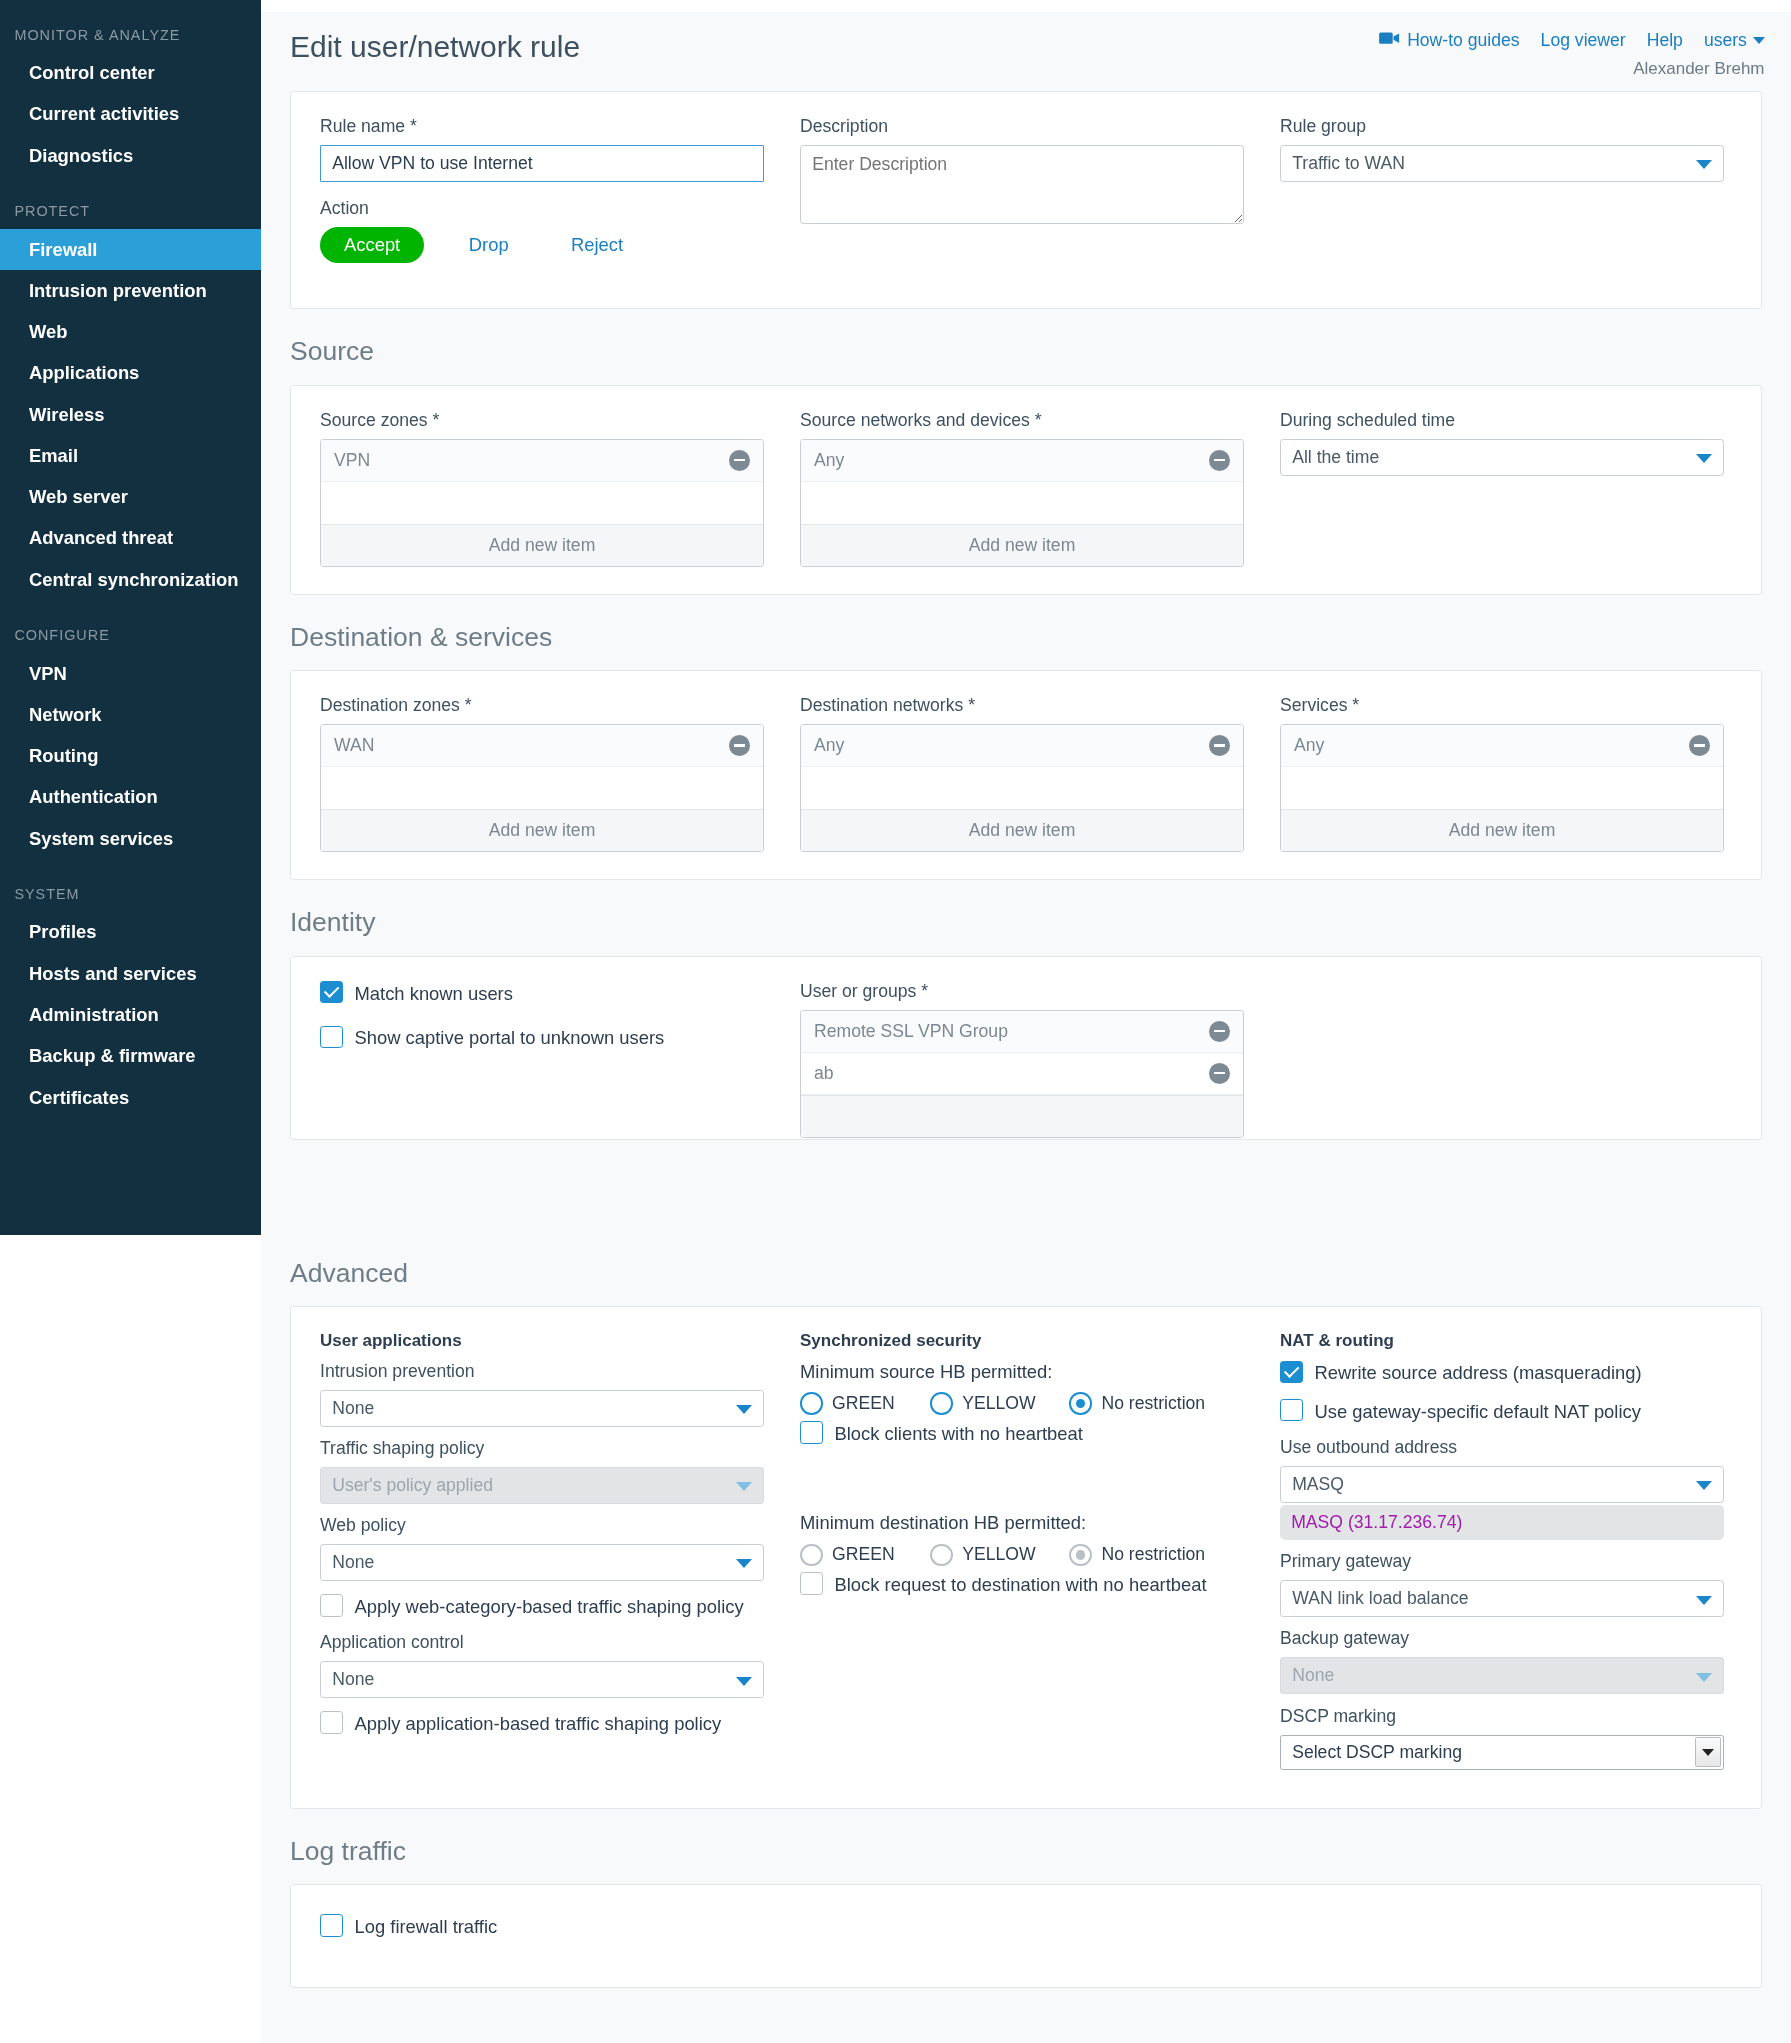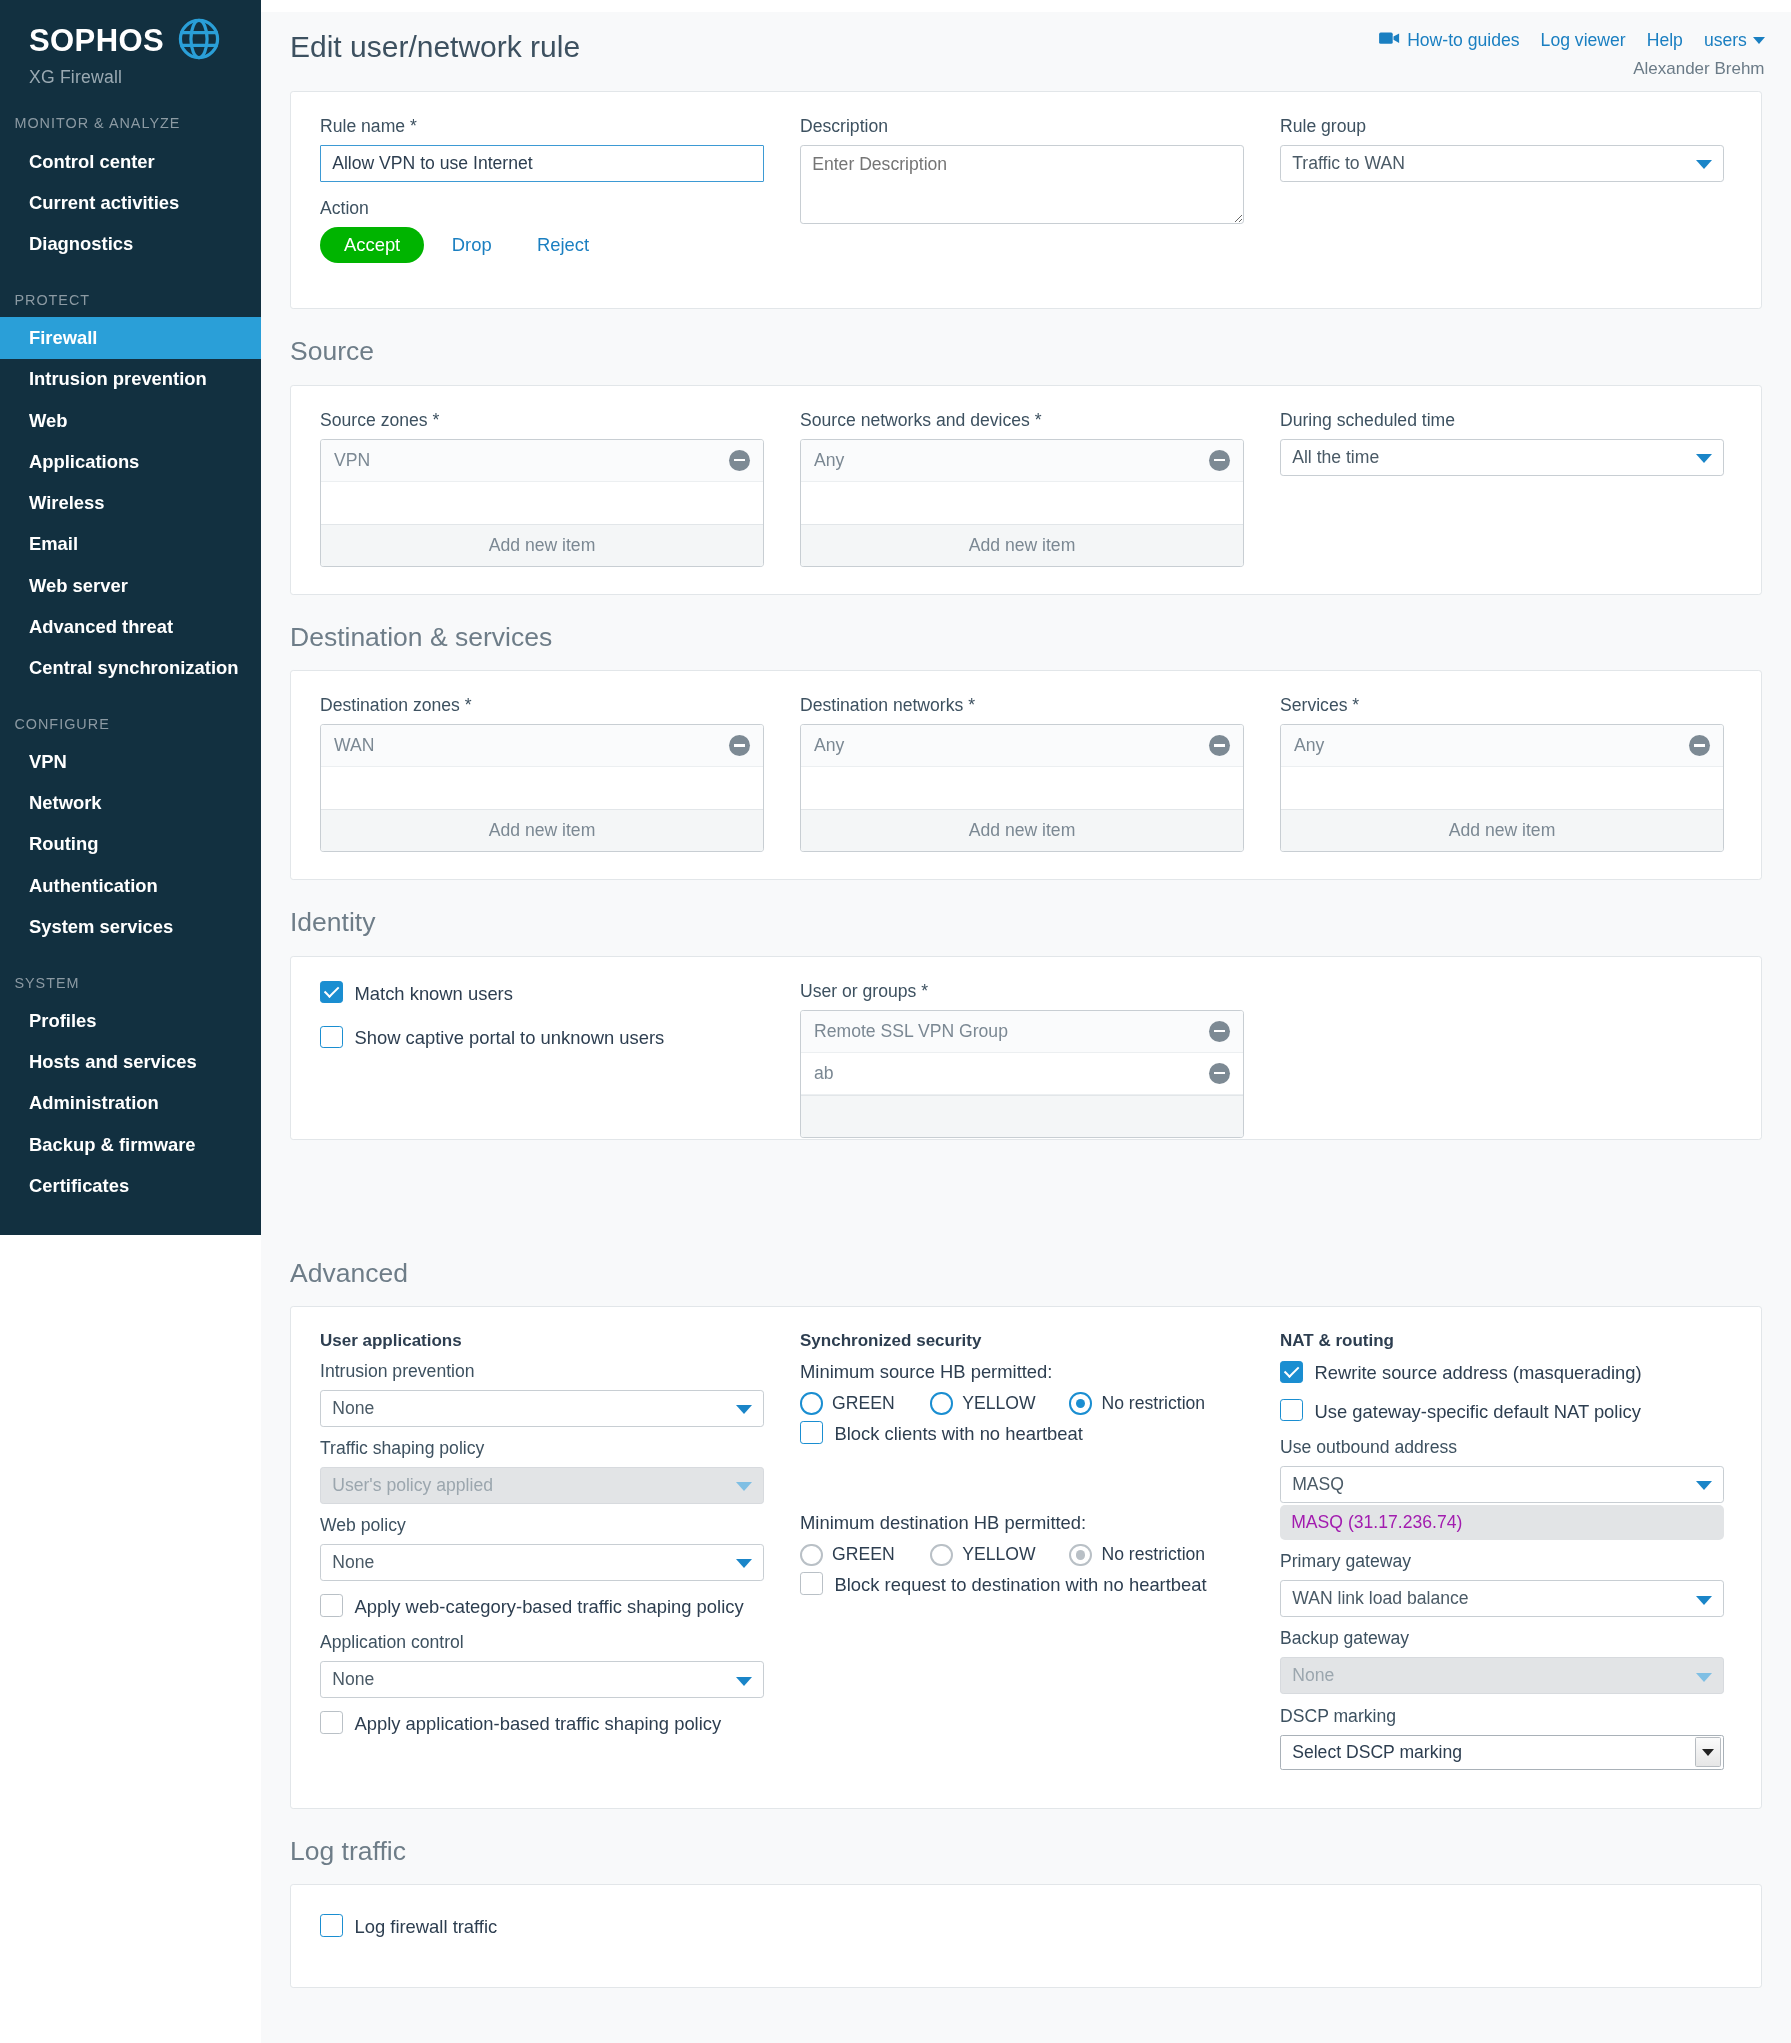--- a/index.html
+++ b/index.html
@@ -364,20 +364,6 @@
 <body>
 
 <div id="sidebar">
-  <div class="brand">
-    <div class="brand-row">
-      <div class="brand-name">SOPHOS</div>
-      <span class="brand-logo">
-        <svg width="42" height="42" viewBox="0 0 52 52">
-          <circle cx="26" cy="26" r="23" fill="none" stroke="#2a9fd8" stroke-width="4"></circle>
-          <ellipse cx="26" cy="26" rx="10" ry="23" fill="none" stroke="#2a9fd8" stroke-width="4"></ellipse>
-          <line x1="3" y1="18" x2="49" y2="18" stroke="#2a9fd8" stroke-width="4"></line>
-          <line x1="3" y1="34" x2="49" y2="34" stroke="#2a9fd8" stroke-width="4"></line>
-        </svg>
-      </span>
-    </div>
-    <div class="brand-sub">XG Firewall</div>
-  </div>
 
   <div class="nav-group-label">MONITOR &amp; ANALYZE</div>
   <div class="nav-item">Control center</div>

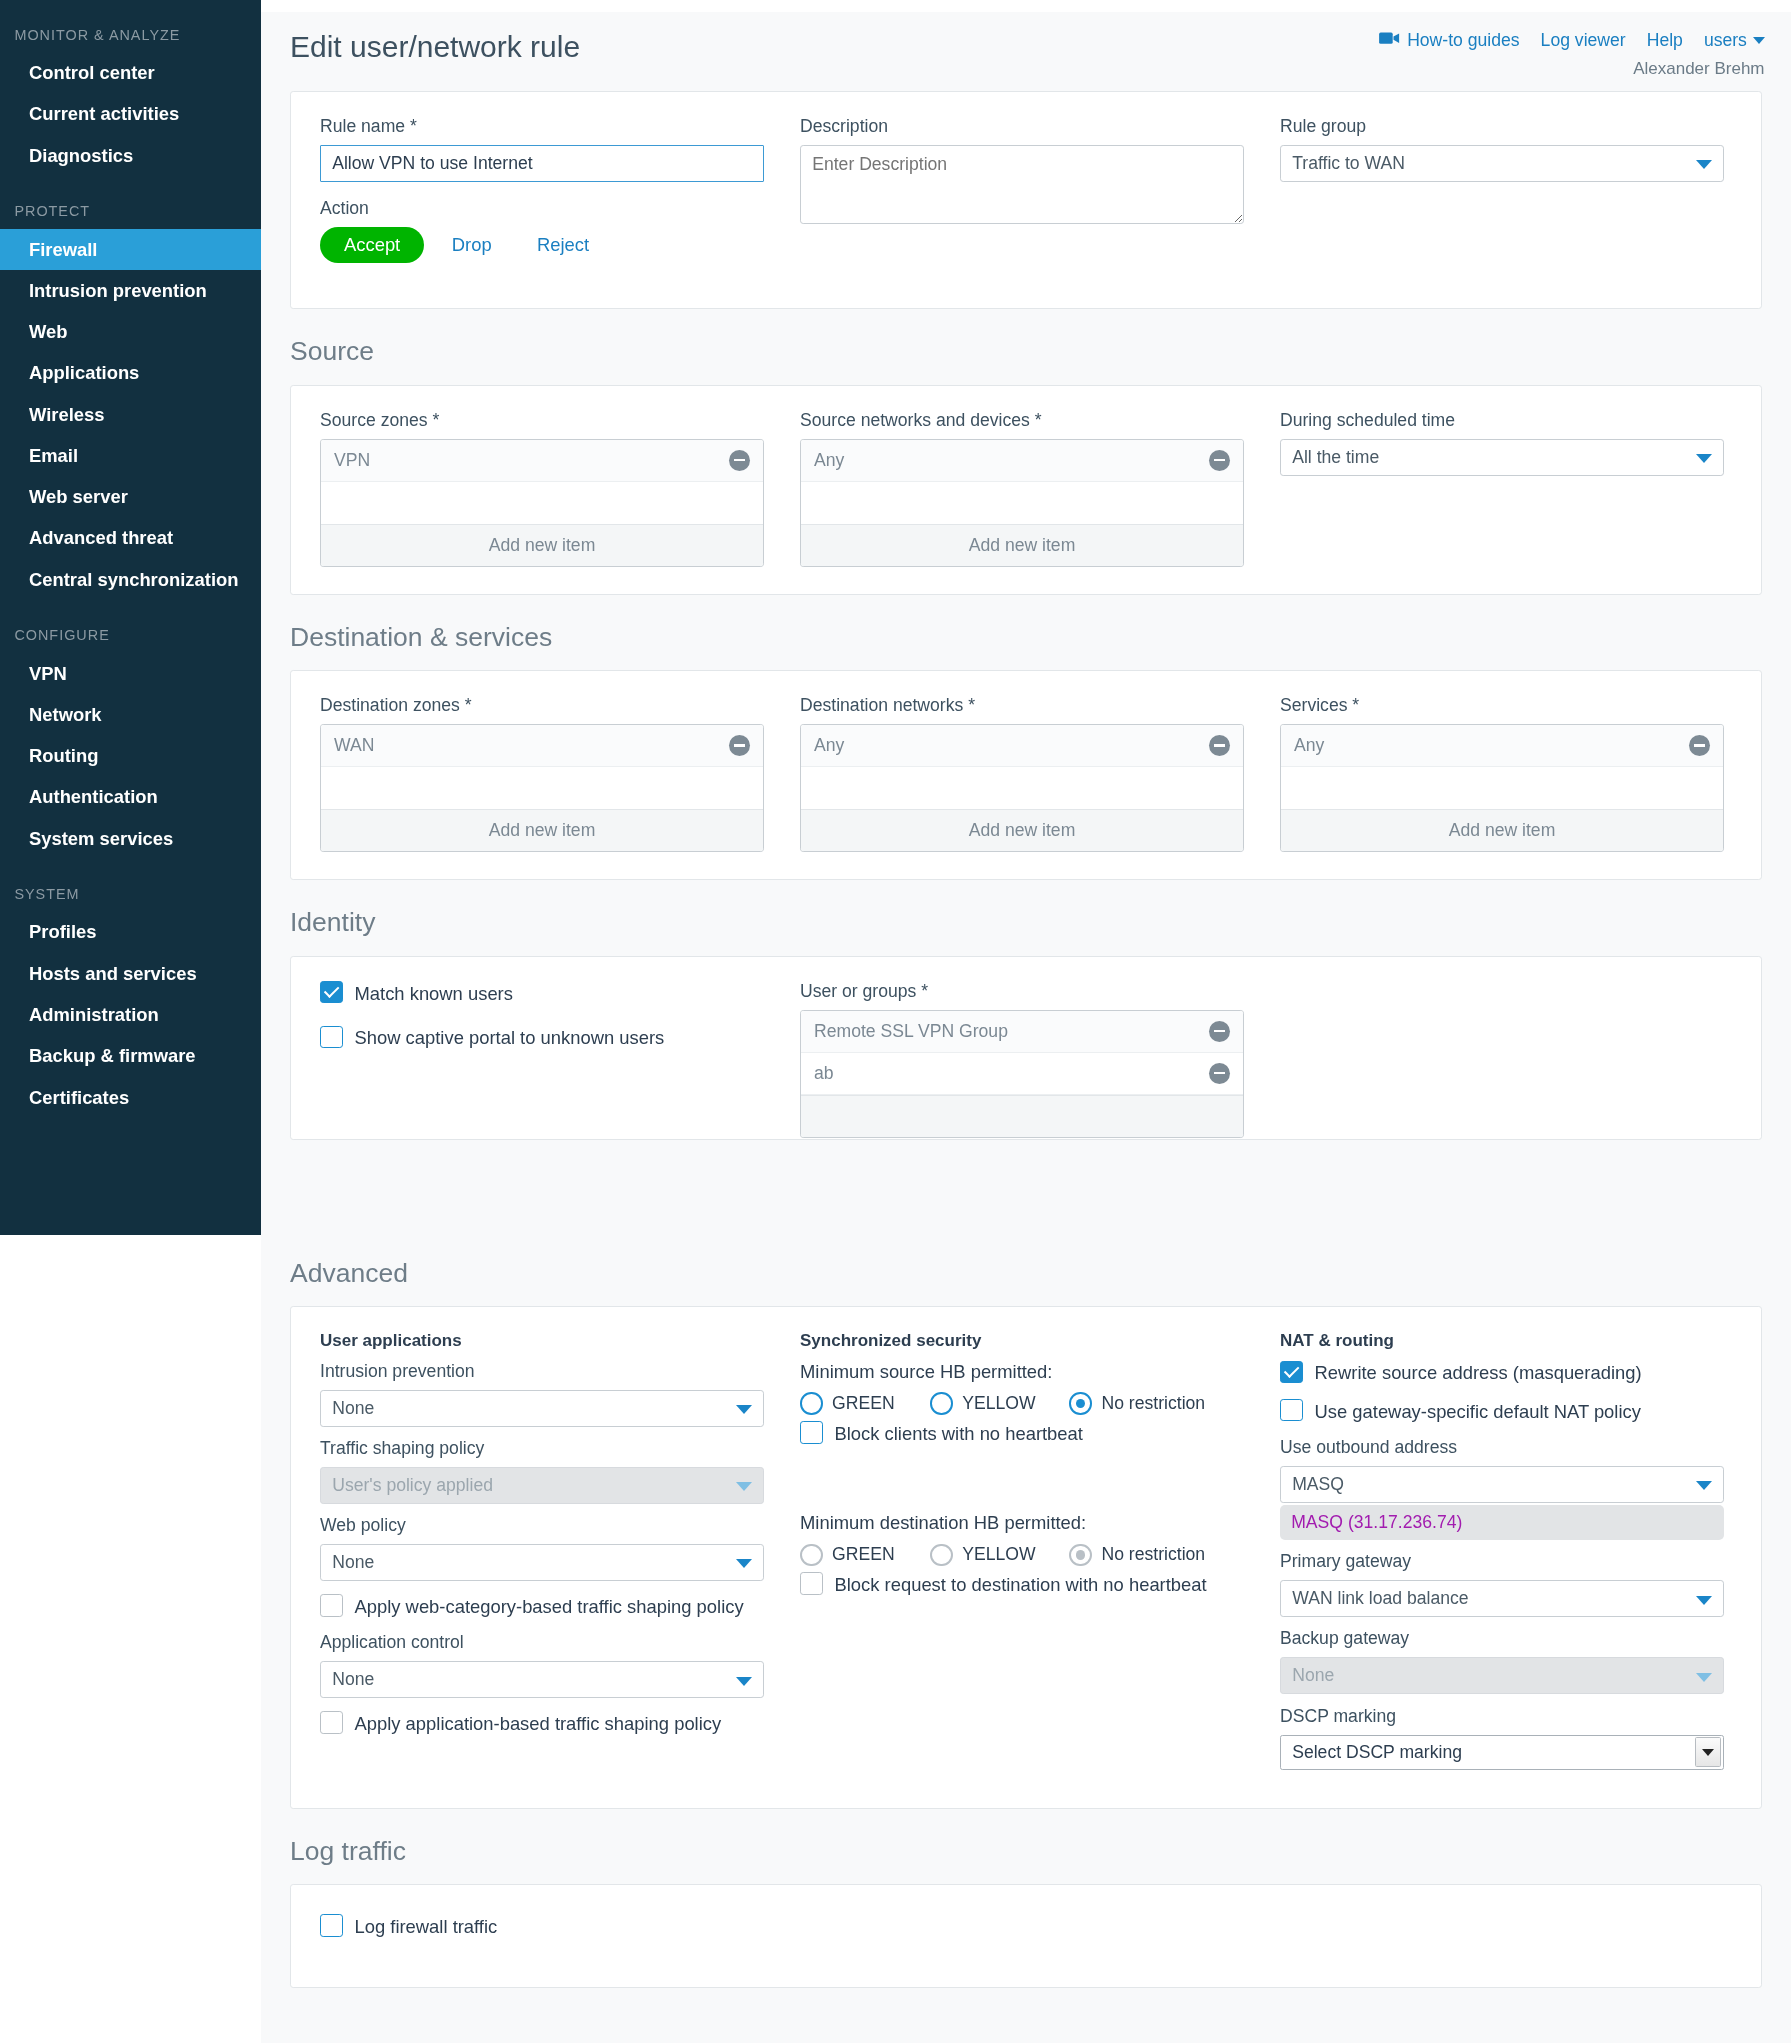--- a/index.html
+++ b/index.html
@@ -266,7 +266,7 @@
   .minus b { display:block; width: 10.4px; height: 2.4px; background: #fff; }
 
   
-  .act-row { display: flex; gap: 10px; margin-top: 6.4px; }
+  .act-row { display: flex; gap: 27px; margin-top: 6.4px; }
   .pill {
     background: #00b400;
     color: #fff;

